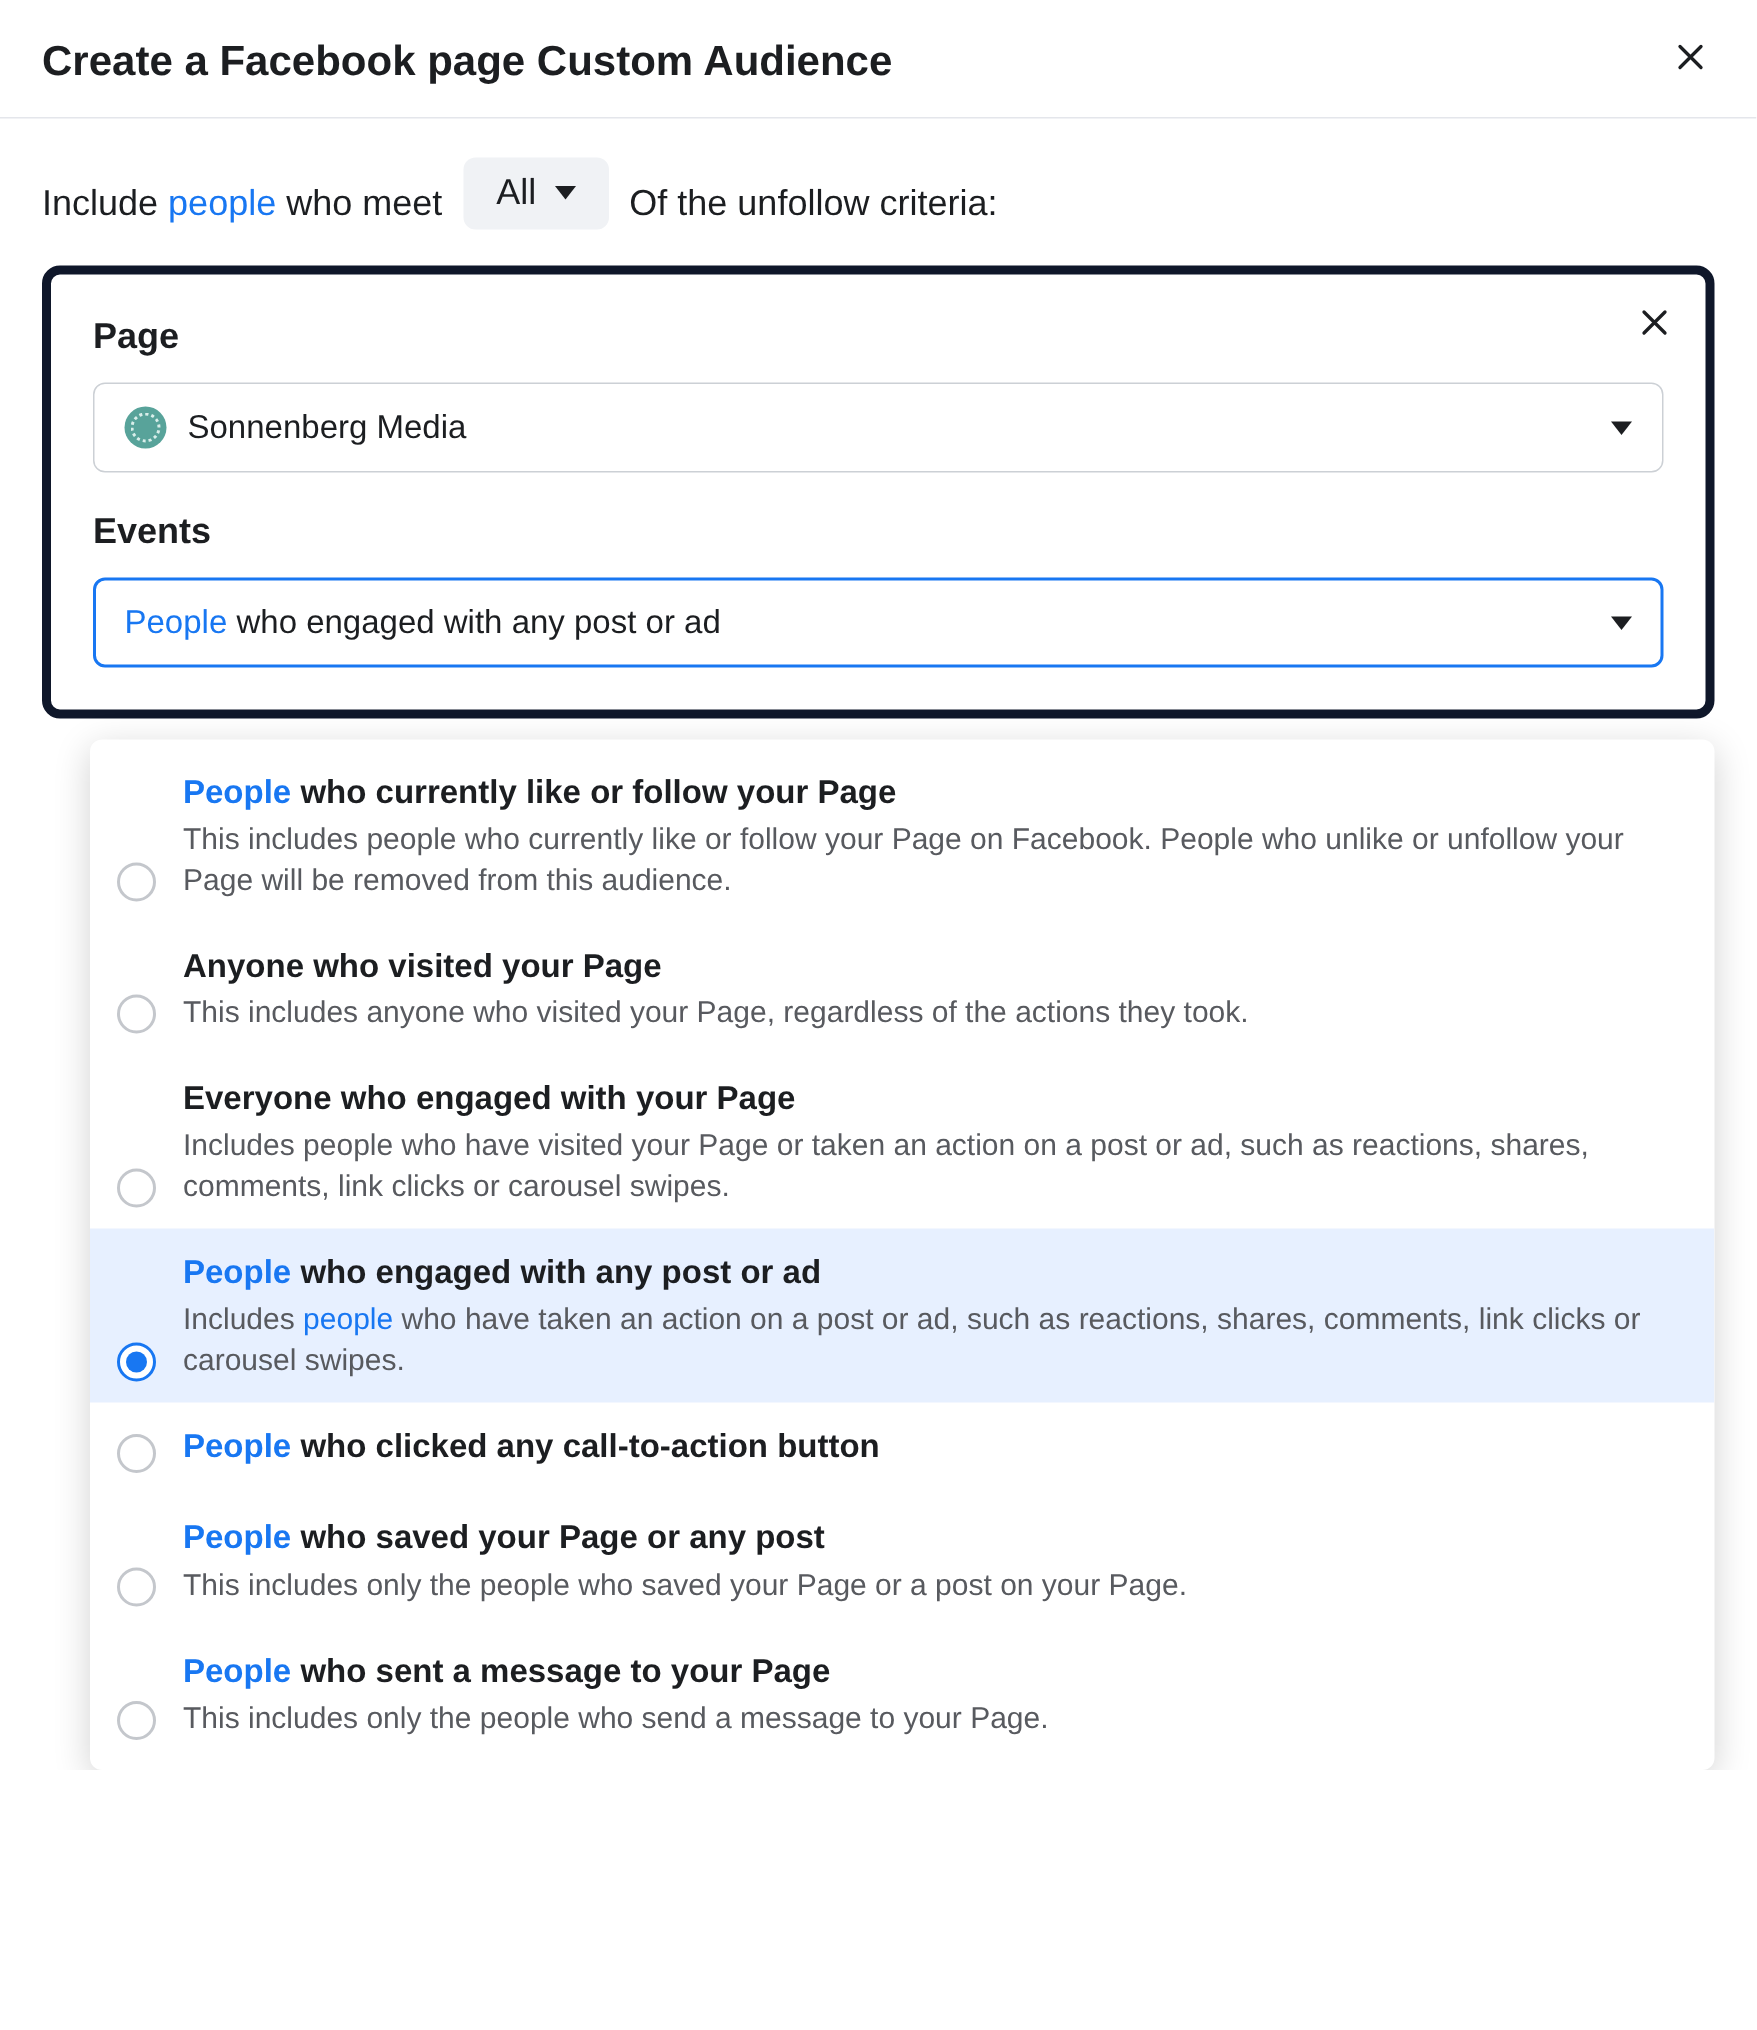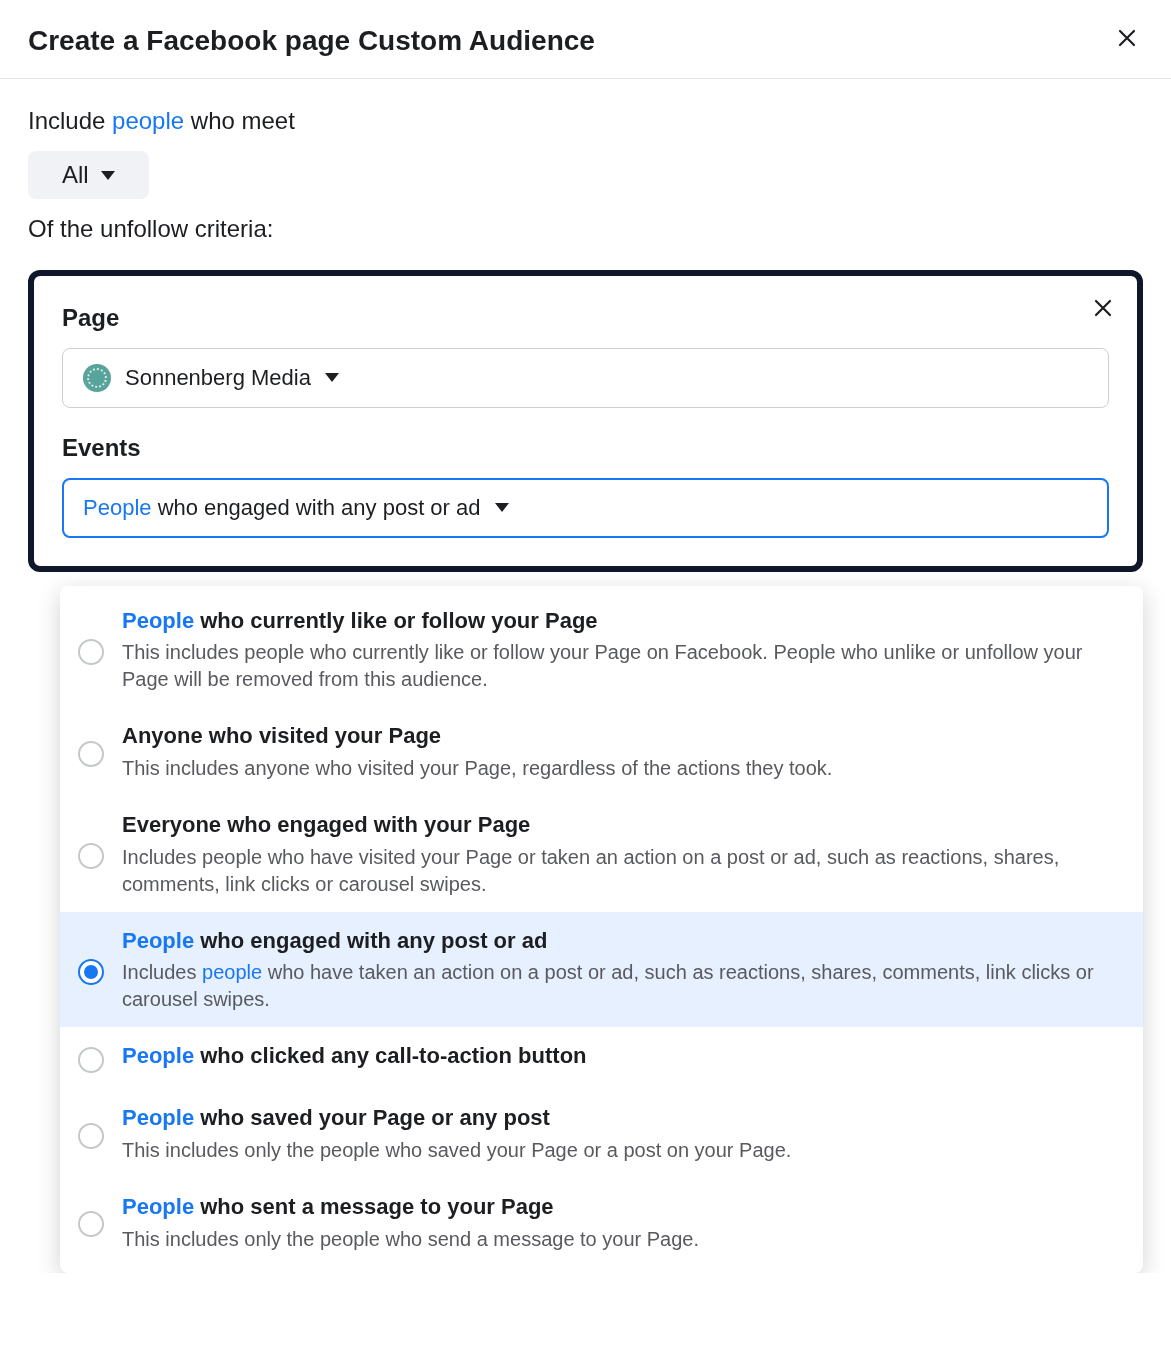--- a/index.html
+++ b/index.html
@@ -33,11 +33,10 @@
 
   .filter-row {
     display: flex;
-    align-items: flex-start;
+    align-items: flex-end;
     gap: 14px;
     padding: 26px 28px 24px 28px;
     font-size: 24px;
-    flex-direction: column;
   }
   .filter-row .link { color: #1877f2; }
   .all-selector {

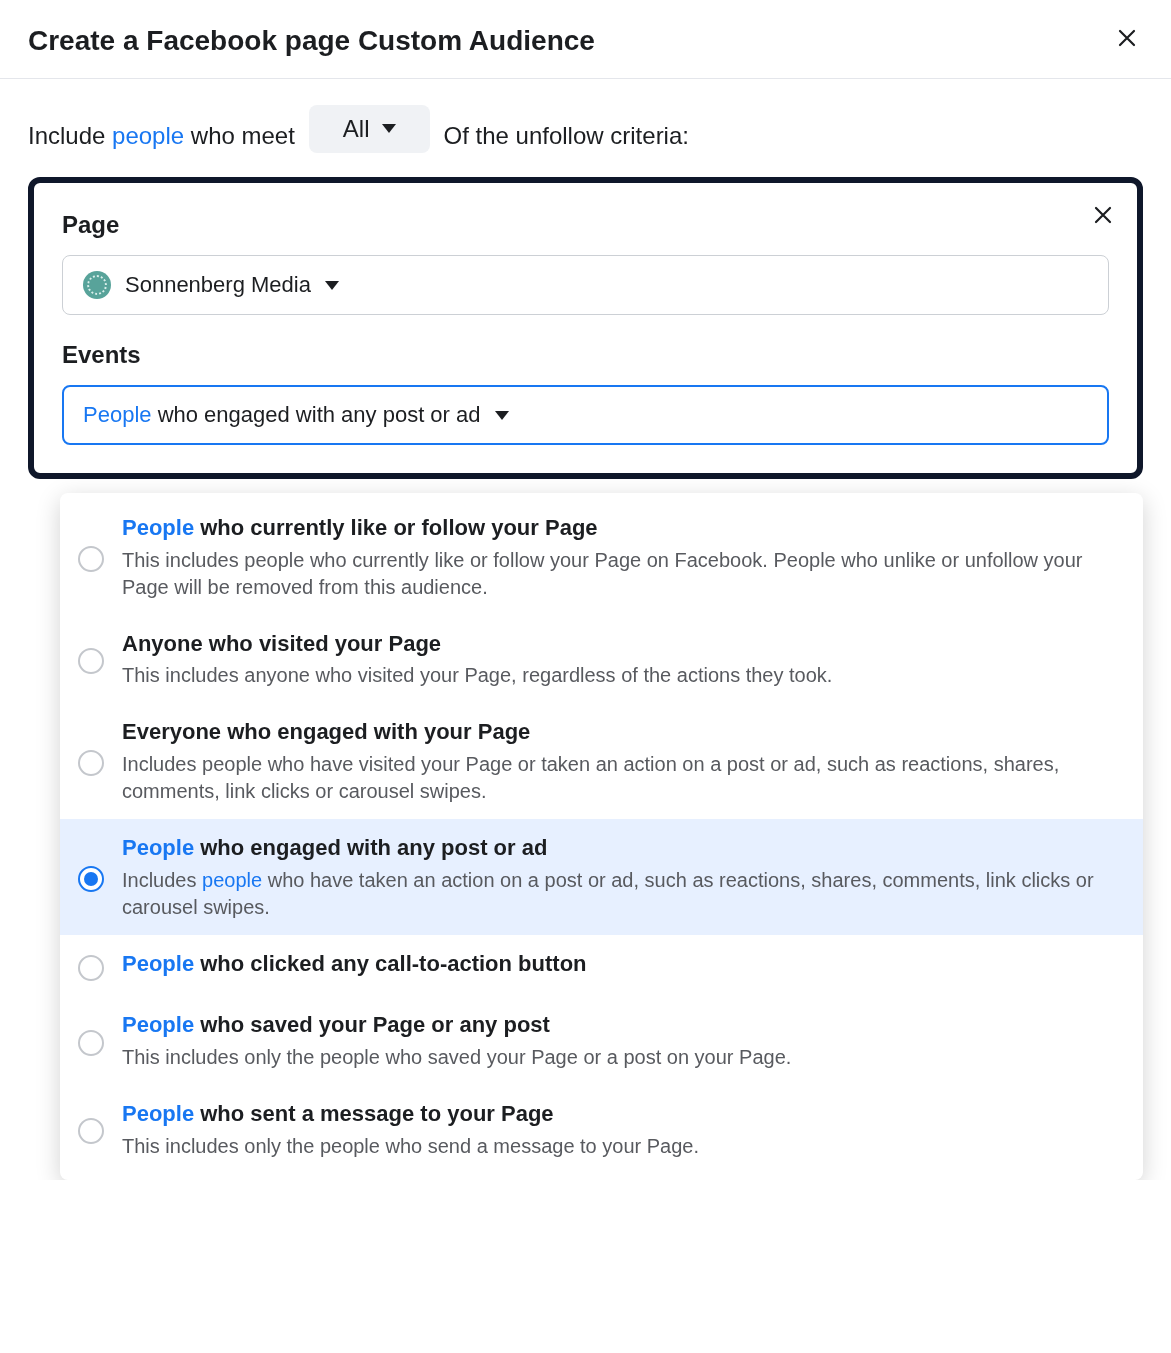--- a/index.html
+++ b/index.html
@@ -42,7 +42,7 @@
   .all-selector {
     background: #f0f2f5;
     border-radius: 8px;
-    padding: 10px 34px;
+    padding: 10px 22px;
     display: inline-flex;
     align-items: center;
     gap: 12px;

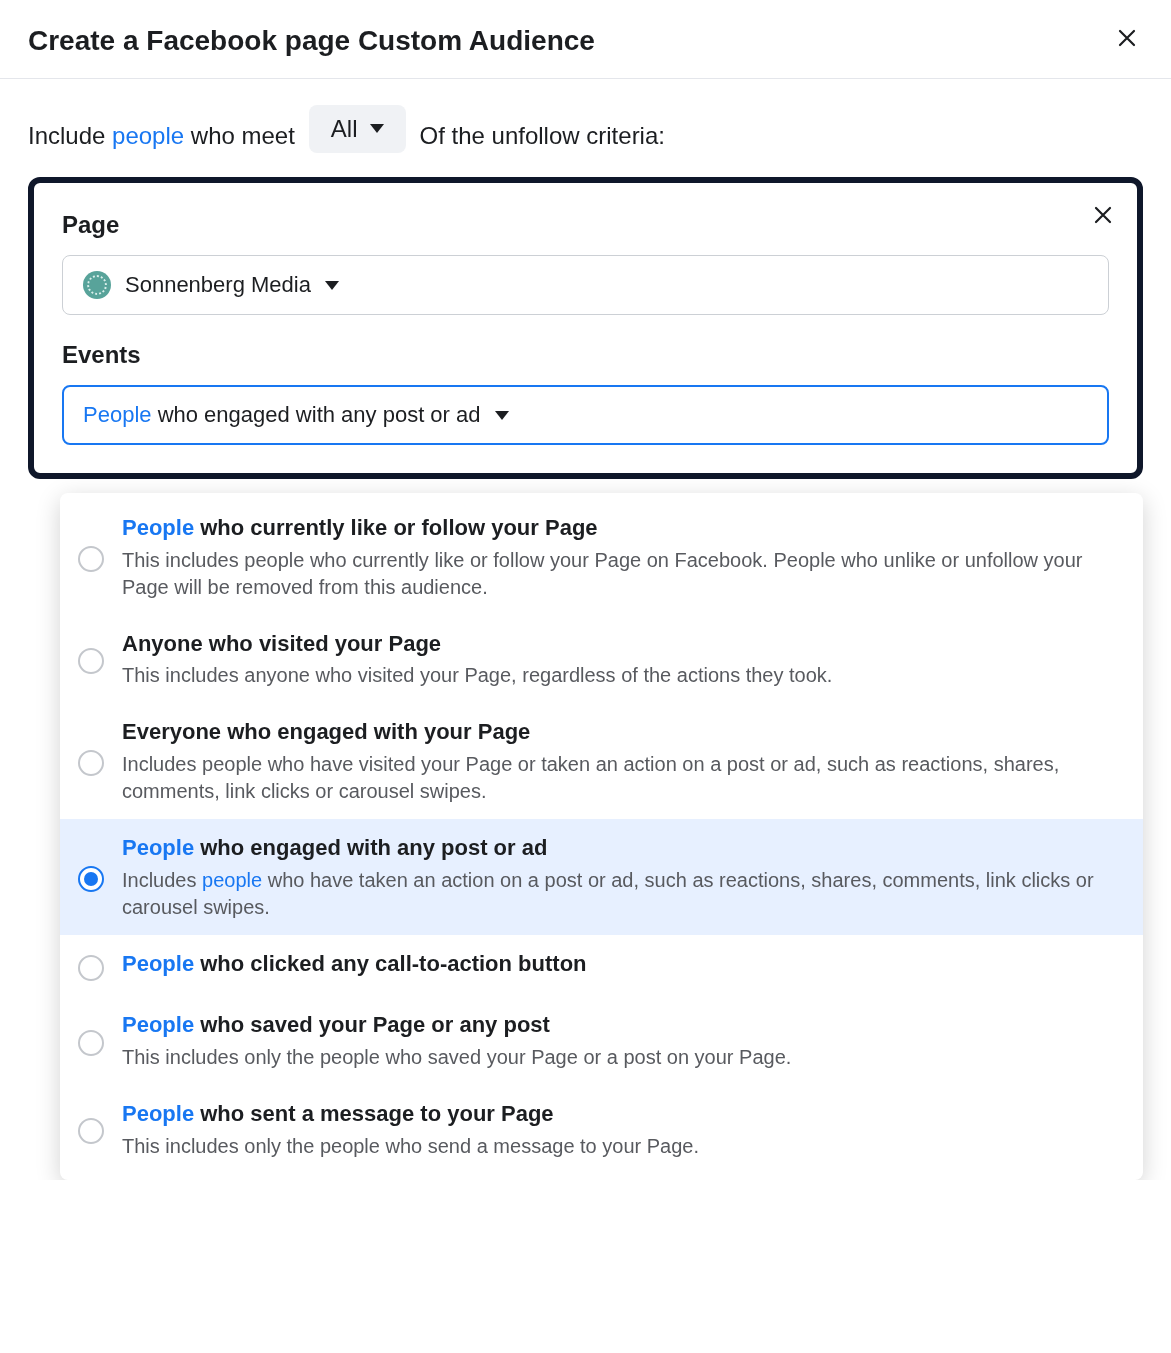--- a/index.html
+++ b/index.html
@@ -84,7 +84,7 @@
     font-size: 22px;
     background: #fff;
     cursor: pointer;
-    justify-content: flex-start;
+    justify-content: space-between;
   }
   .select.active {
     border: 2px solid #1877f2;

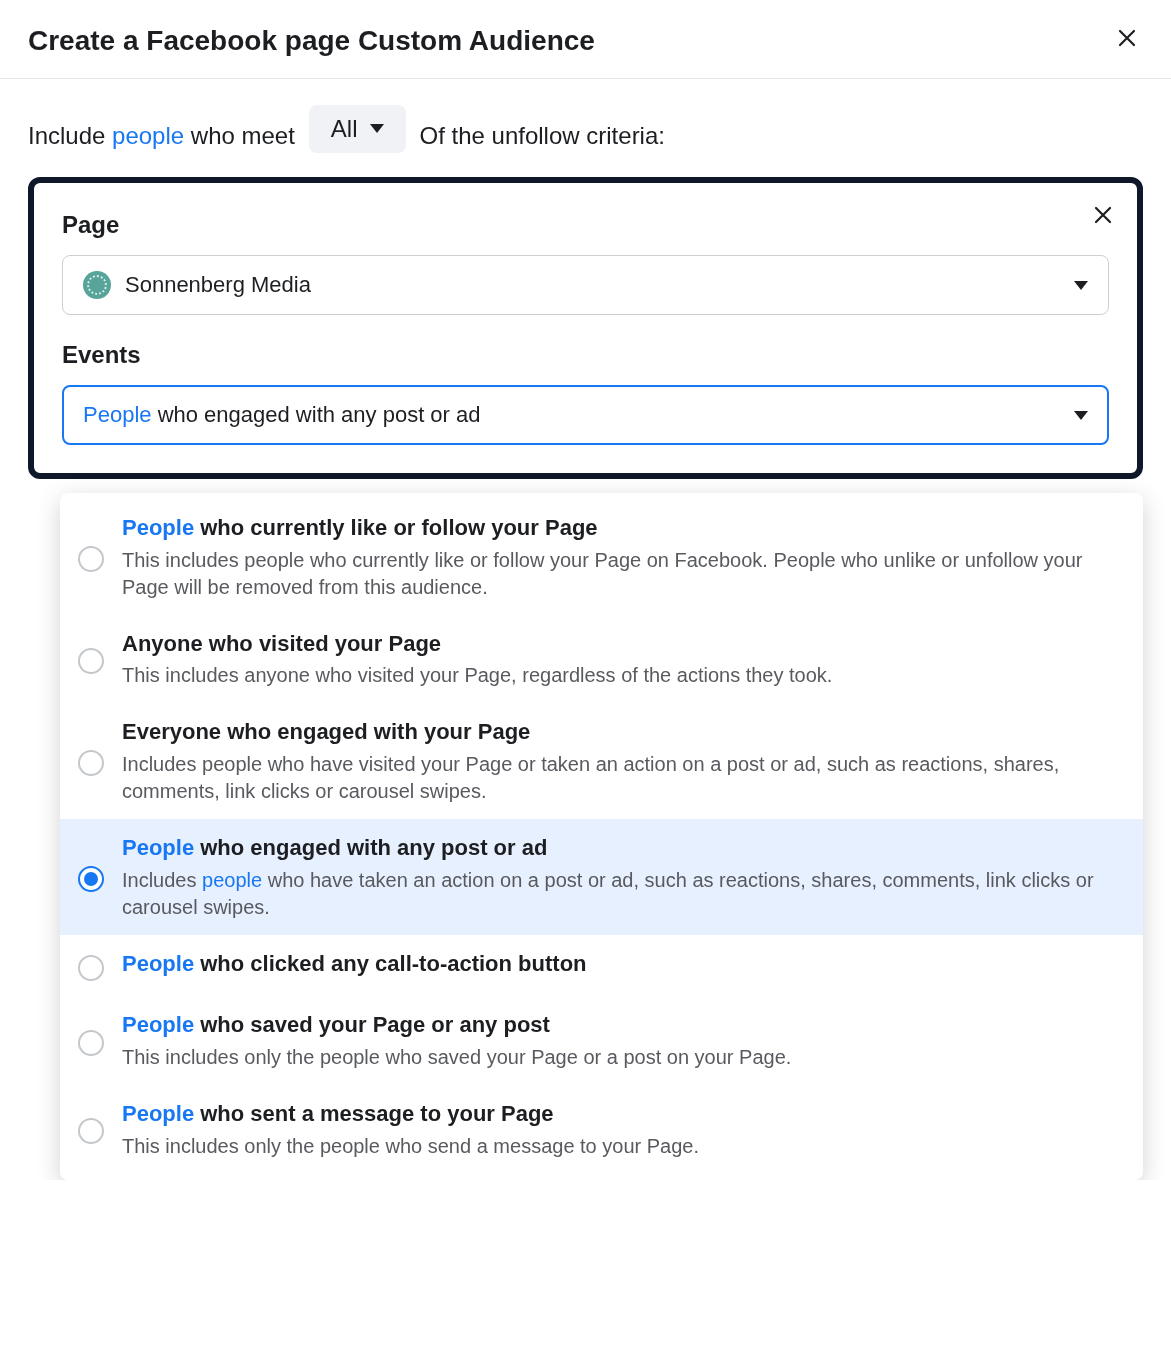--- a/index.html
+++ b/index.html
@@ -129,7 +129,7 @@
     gap: 18px;
     padding: 14px 24px 14px 18px;
     cursor: pointer;
-    align-items: center;
+    align-items: flex-end;
   }
   .option.selected { background: #e7f0ff; }
   .radio {

